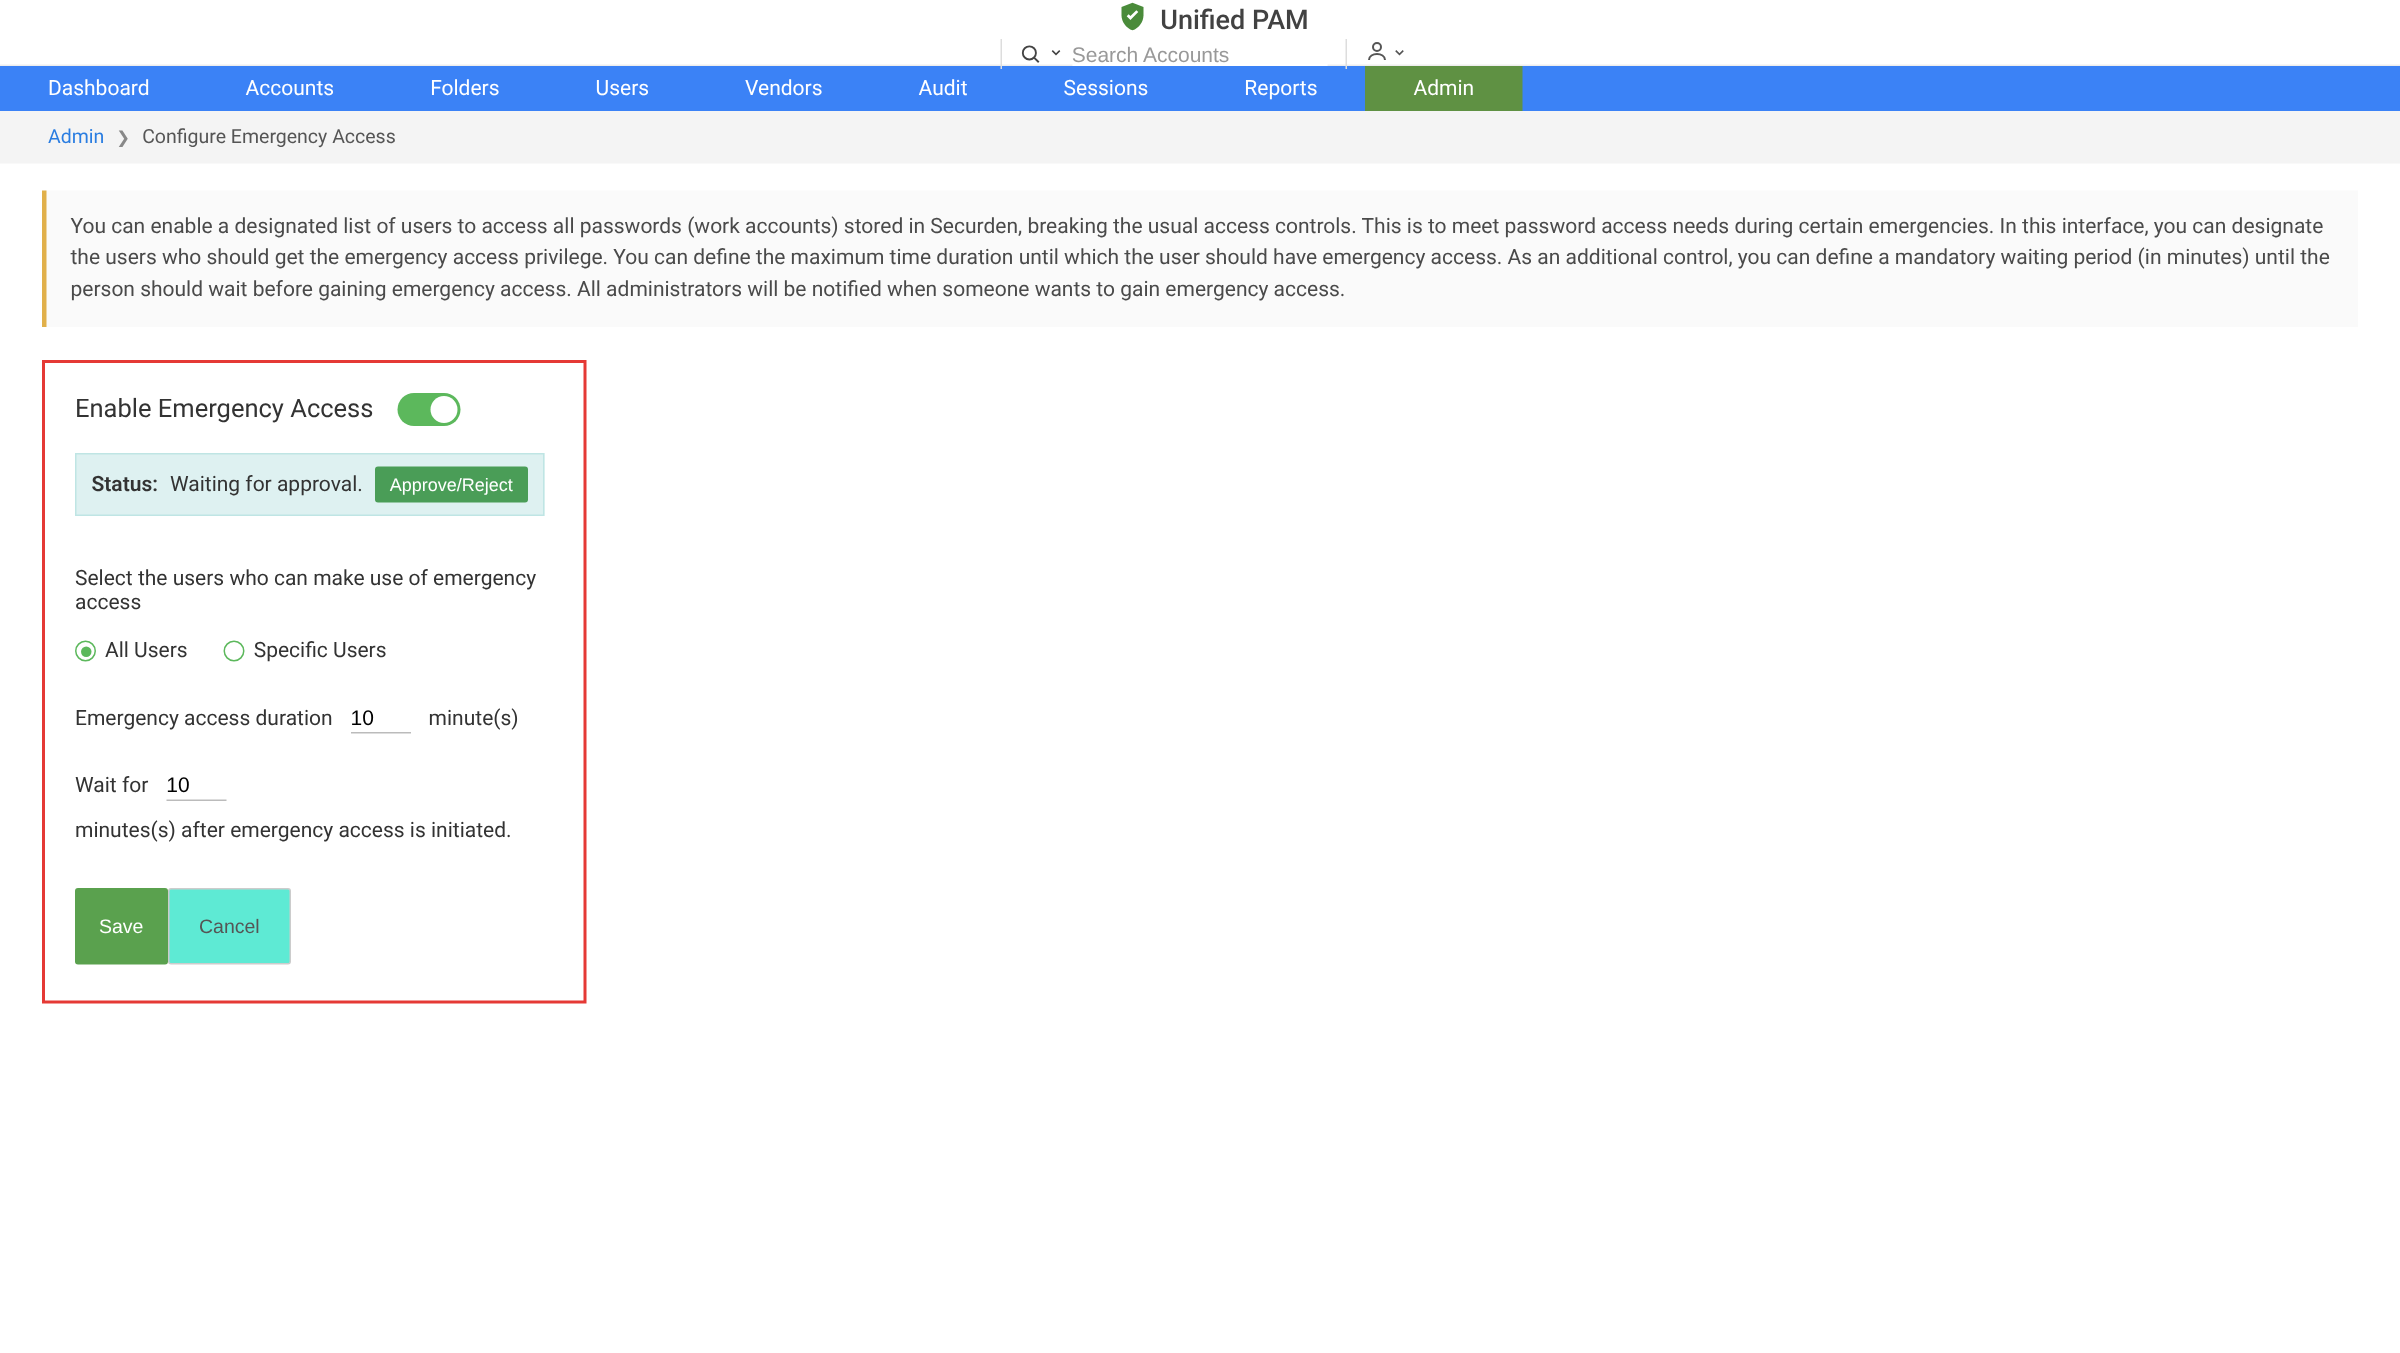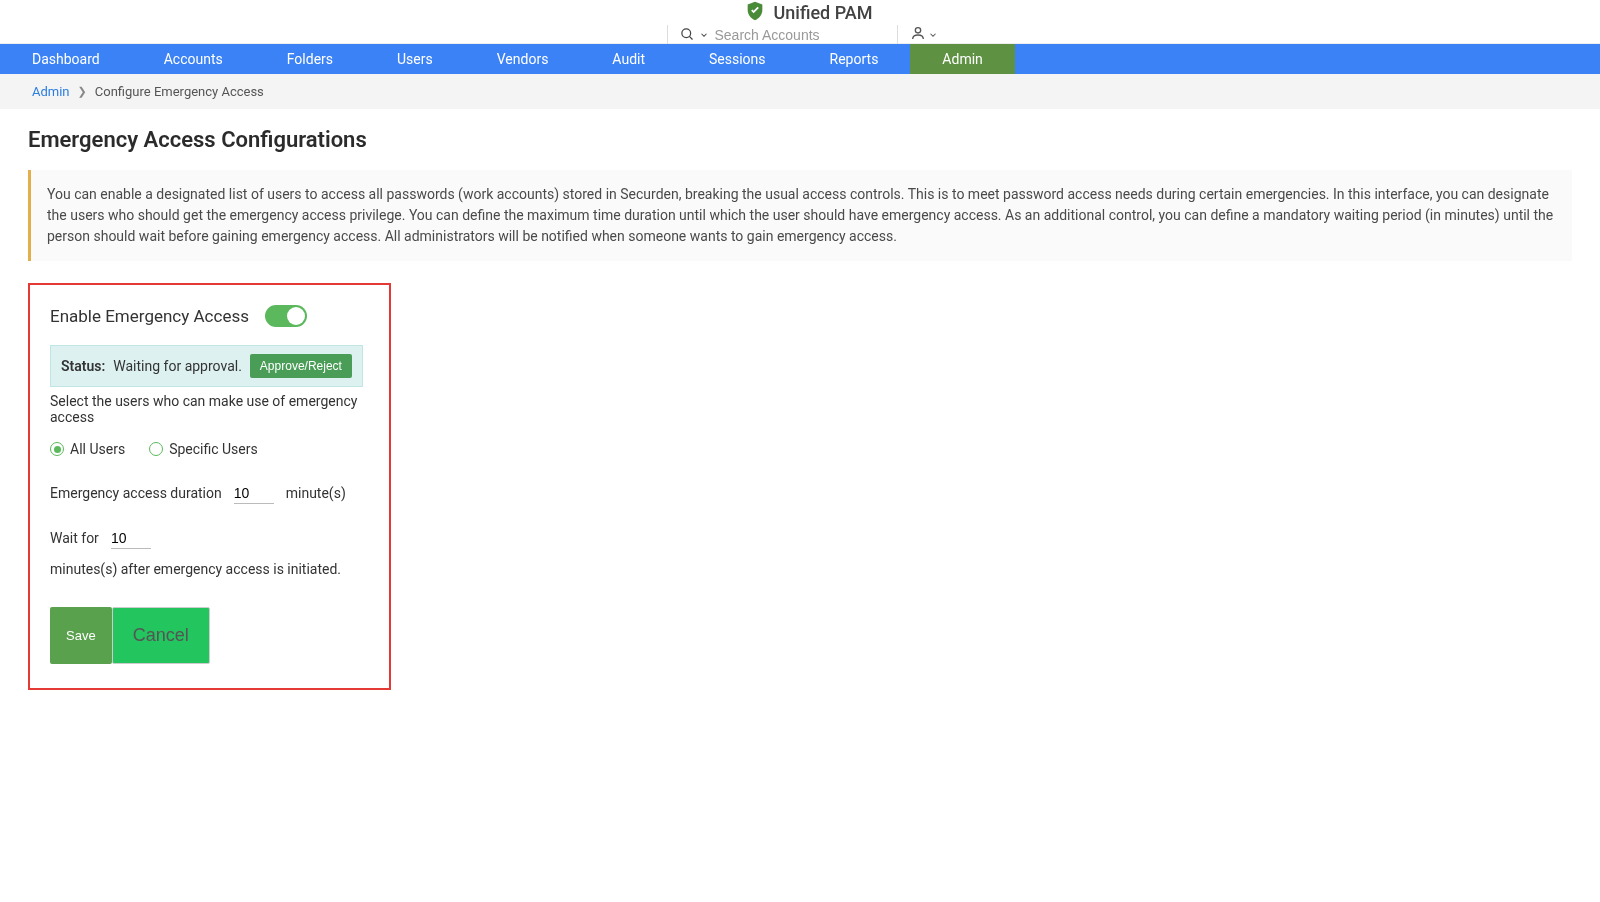--- a/index.html
+++ b/index.html
@@ -121,7 +121,6 @@
 </div>
 
 <div class="page">
-  <h1 class="page-title">Emergency Access Configurations</h1>
 
   <div class="info-box">You can enable a designated list of users to access all passwords (work accounts) stored in Securden, breaking the usual access controls. This is to meet password access needs during certain emergencies. In this interface, you can designate the users who should get the emergency access privilege. You can define the maximum time duration until which the user should have emergency access. As an additional control, you can define a mandatory waiting period (in minutes) until the person should wait before gaining emergency access. All administrators will be notified when someone wants to gain emergency access.</div>
 

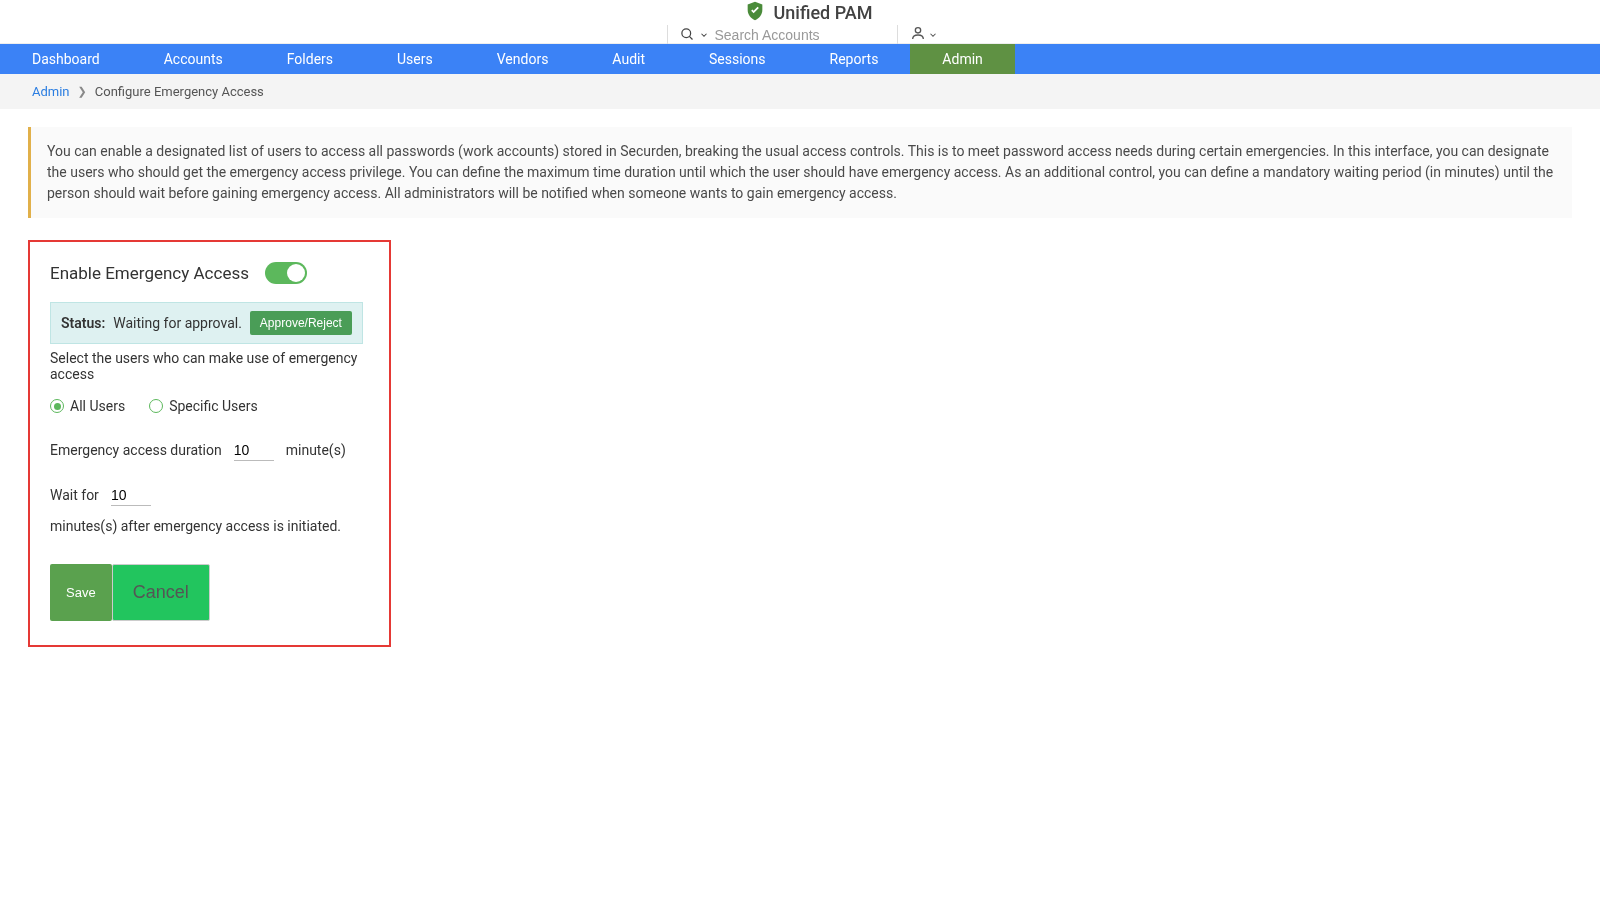--- a/index.html
+++ b/index.html
@@ -40,7 +40,7 @@
     .switch { position: relative; width: 42px; height: 22px; background: #5cb85c; border-radius: 11px; cursor: pointer; }
     .switch-knob { position: absolute; right: 2px; top: 2px; width: 18px; height: 18px; background: #fff; border-radius: 50%; }
 
-    .status-box { background: #def1f1; border: 1px solid #bfe5e4; padding: 8px 10px; display: inline-flex; align-items: center; gap: 8px; margin-bottom: 6px; }
+    .status-box { background: #def1f1; border: 1px solid #bfe5e4; padding: 8px 10px; display: inline-flex; align-items: center; gap: 8px; margin-bottom: 34px; }
     .status-label { font-weight: 600; color: #333; }
     .status-btn { background: #4a9d57; color: #fff; border: none; padding: 5px 10px; font-size: 12px; border-radius: 2px; cursor: pointer; }
 

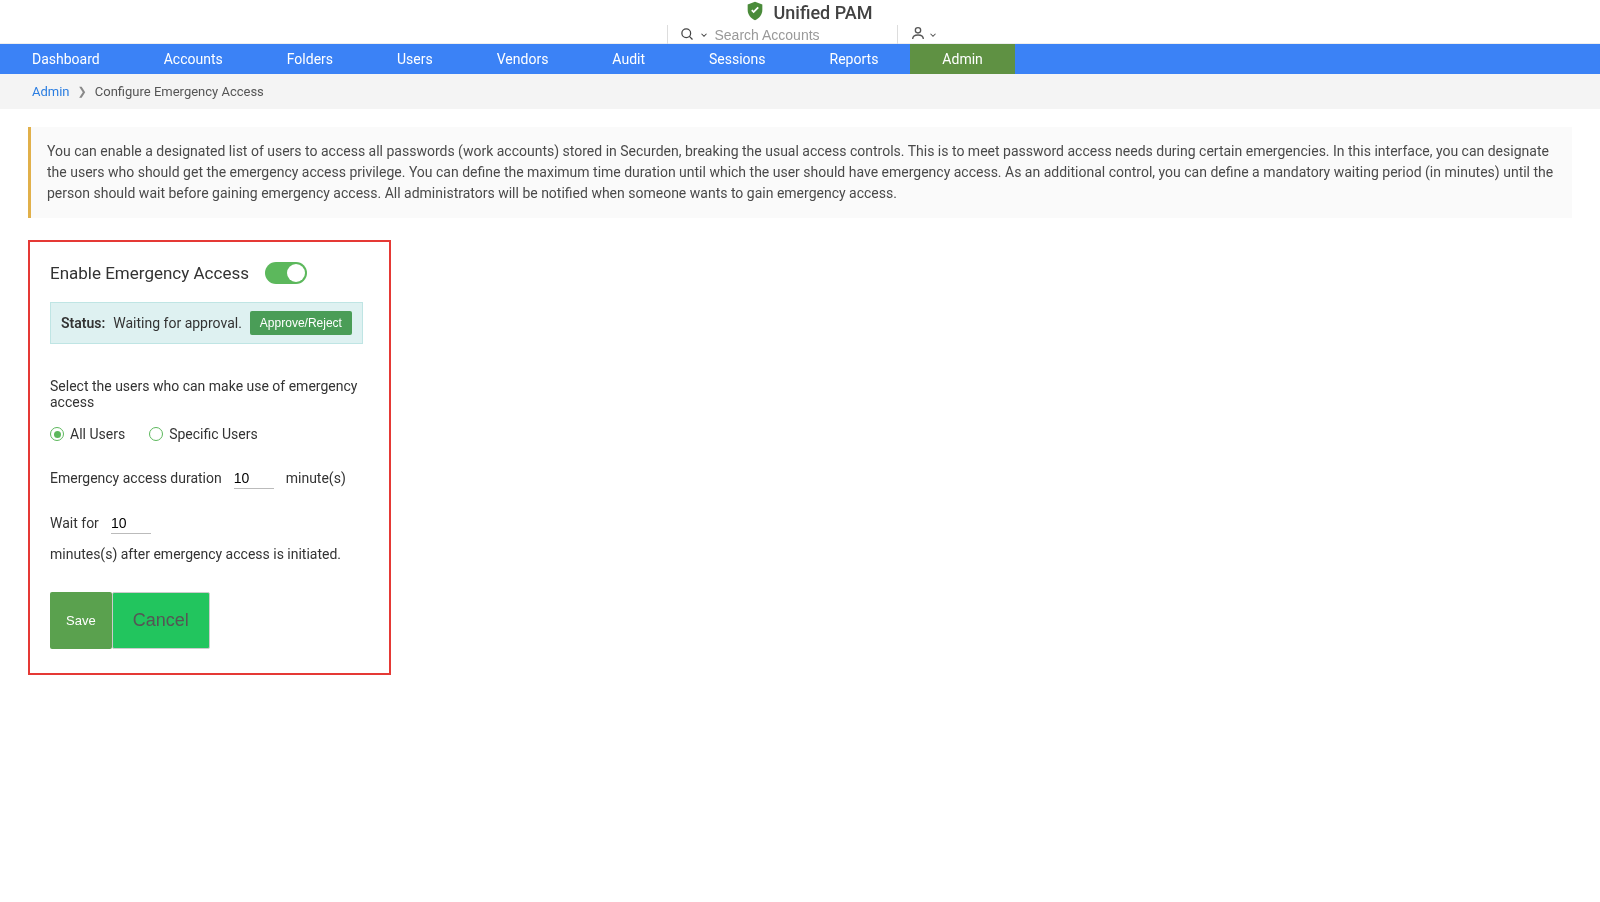--- a/index.html
+++ b/index.html
@@ -56,7 +56,7 @@
 
     .button-row { display: flex; gap: 0; margin-top: 30px; }
     .btn-save { background: #5aa14e; color: #fff; border: none; padding: 7px 16px; font-size: 13px; border-radius: 2px; cursor: pointer; }
-    .btn-cancel { background: #22c55e; color: #555; border: 1px solid #ccc; padding: 17px 20px; font-size: 18px; border-radius: 2px; cursor: pointer; }
+    .btn-cancel { background: #5eead4; color: #555; border: 1px solid #ccc; padding: 17px 20px; font-size: 13px; border-radius: 2px; cursor: pointer; }
   </style>
 </head>
 <body>

